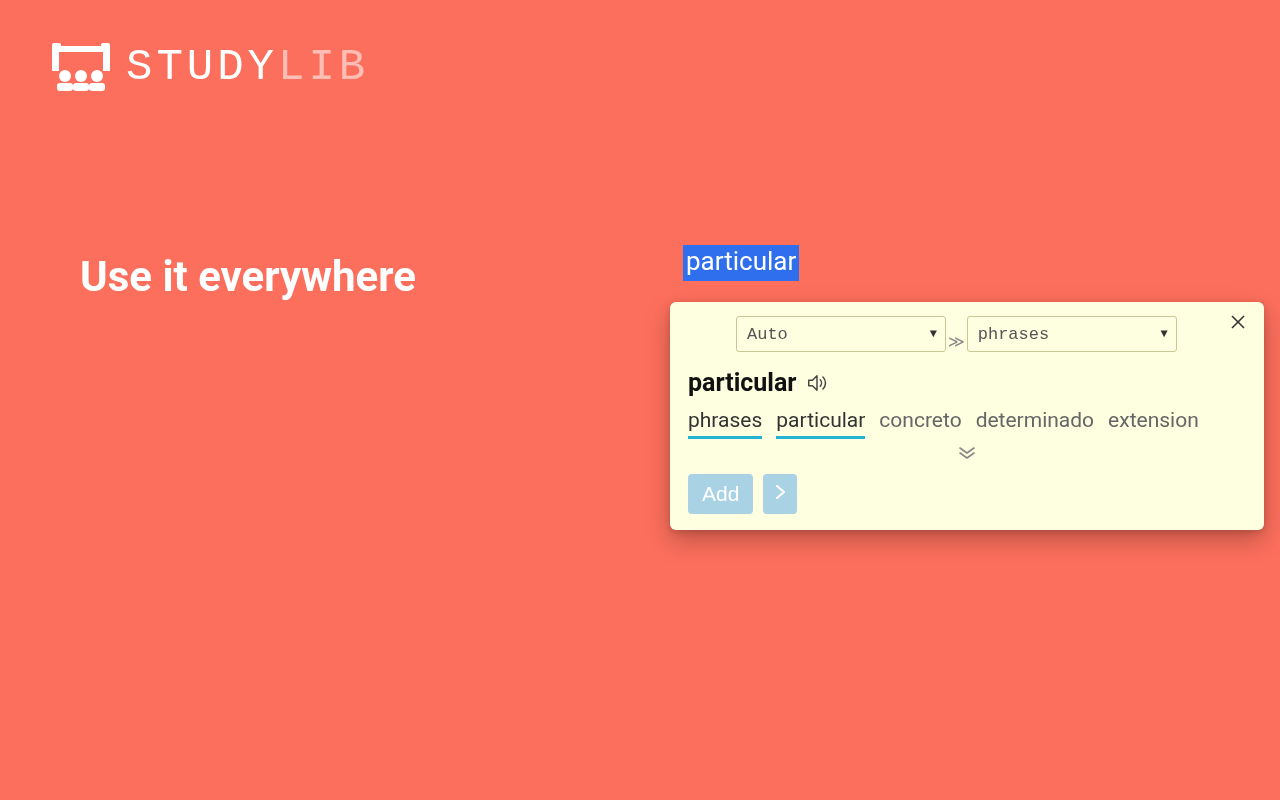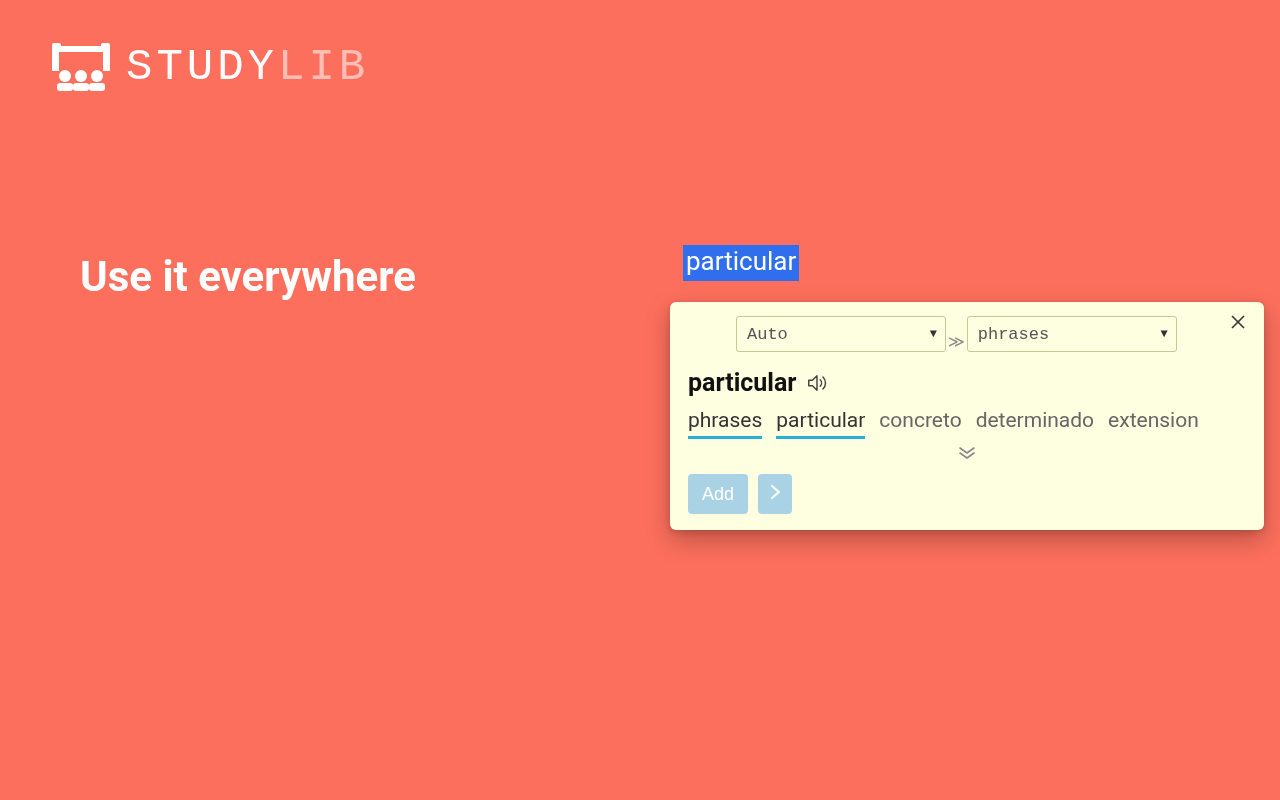--- a/index.html
+++ b/index.html
@@ -197,7 +197,7 @@
     border-radius: 4px;
     background: #a9d3e5;
     color: #fff;
-    font-size: 18px;
+    font-size: 21px;
     border: none;
     cursor: pointer;
   }

